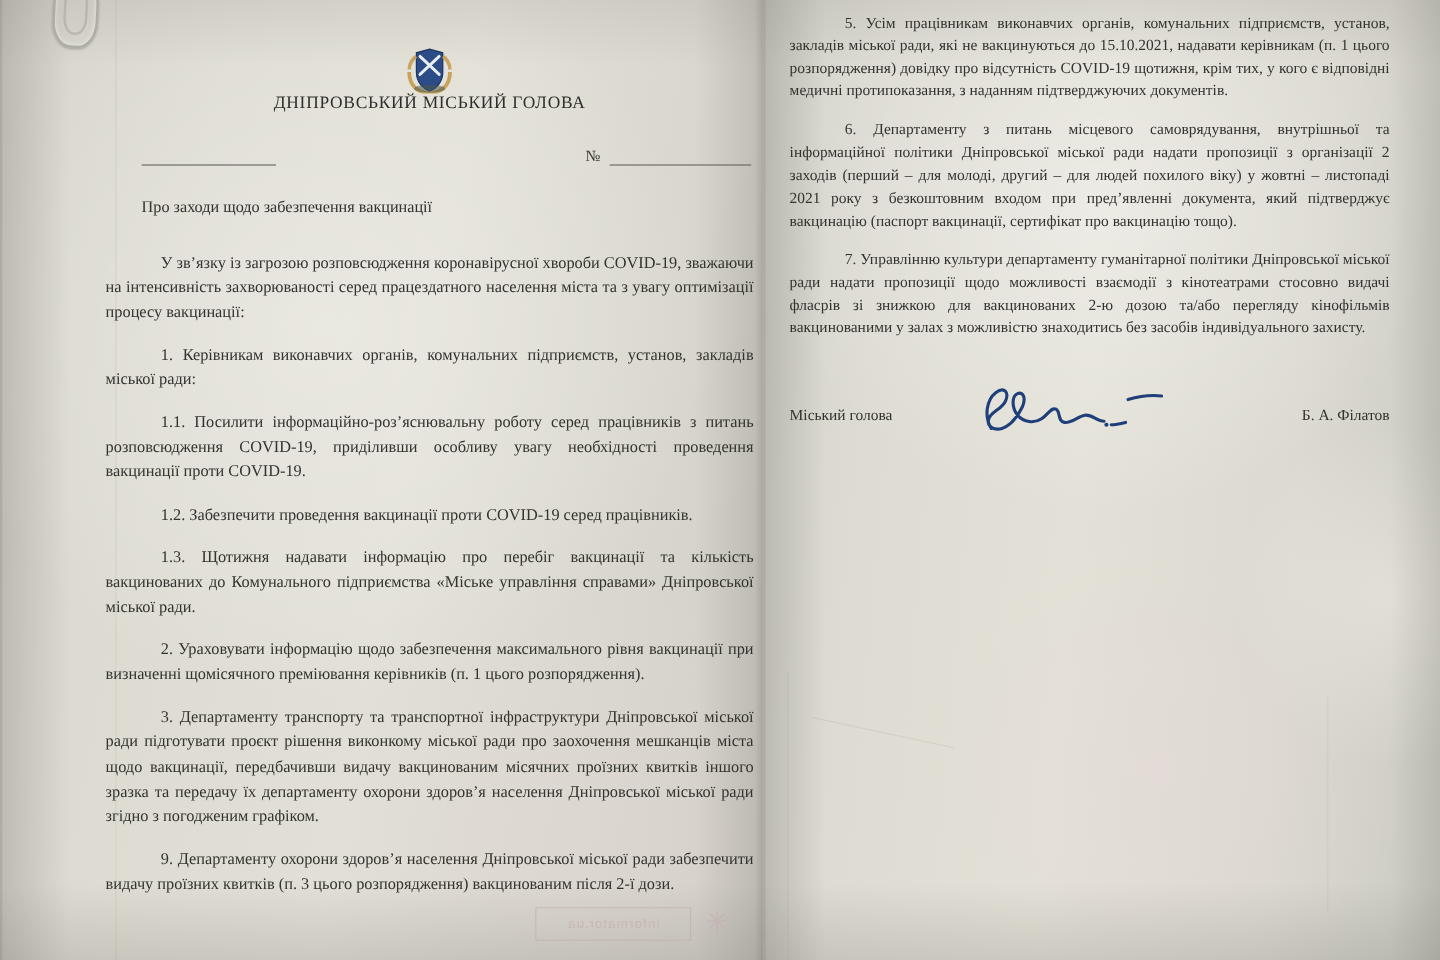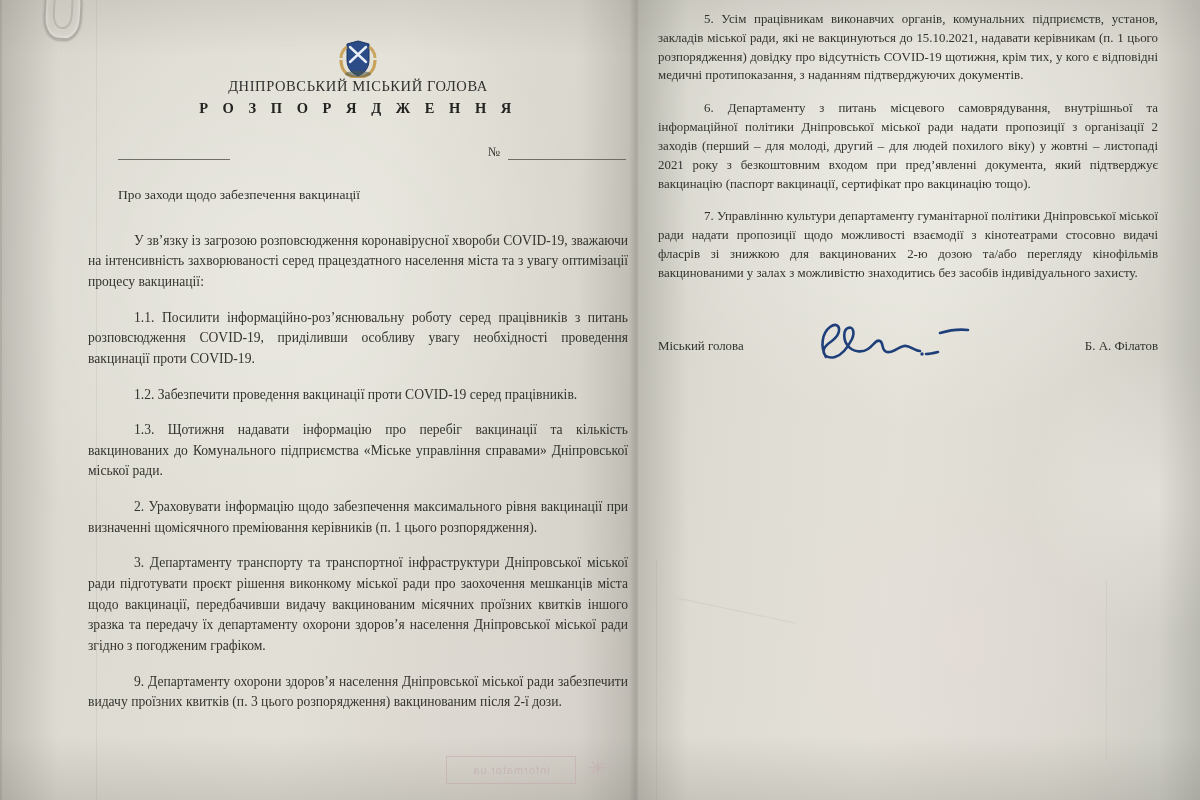--- a/index.html
+++ b/index.html
@@ -250,7 +250,6 @@
       </div>
 
       <div class="org-line">ДНІПРОВСЬКИЙ МІСЬКИЙ ГОЛОВА</div>
-      <div class="doc-kind">Р О З П О Р Я Д Ж Е Н Н Я</div>
 
       <div class="meta-row">
         <div class="rule rule-date"></div>

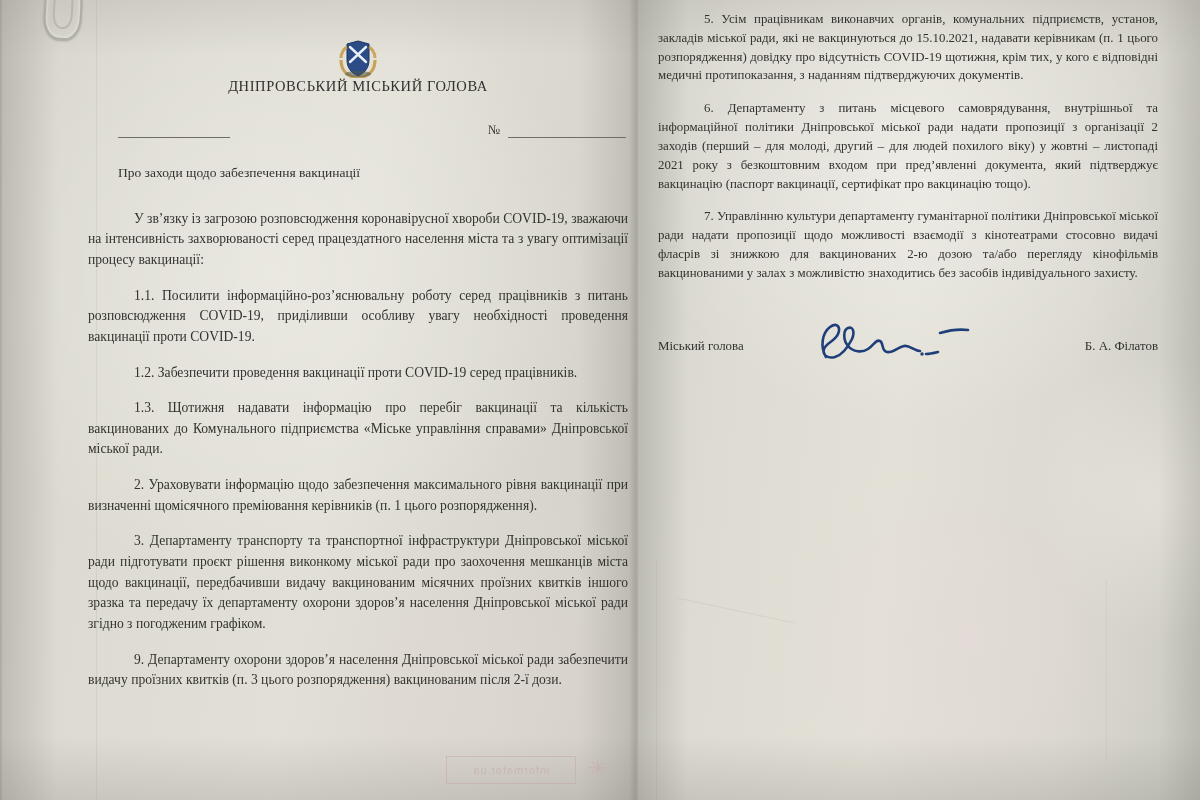--- a/index.html
+++ b/index.html
@@ -261,6 +261,7 @@
 
       <div class="body">
         <p class="para">У зв’язку із загрозою розповсюдження коронавірусної хвороби COVID-19, зважаючи на інтенсивність захворюваності серед працездатного населення міста та з увагу оптимізації процесу вакцинації:</p>
+        <p class="para">1. Керівникам виконавчих органів, комунальних підприємств, установ, закладів міської ради:</p>
         <p class="para">1.1. Посилити інформаційно-роз’яснювальну роботу серед працівників з питань розповсюдження COVID-19, приділивши особливу увагу необхідності проведення вакцинації проти COVID-19.</p>
         <p class="para">1.2. Забезпечити проведення вакцинації проти COVID-19 серед працівників.</p>
         <p class="para">1.3. Щотижня надавати інформацію про перебіг вакцинації та кількість вакцинованих до Комунального підприємства «Міське управління справами» Дніпровської міської ради.</p>

